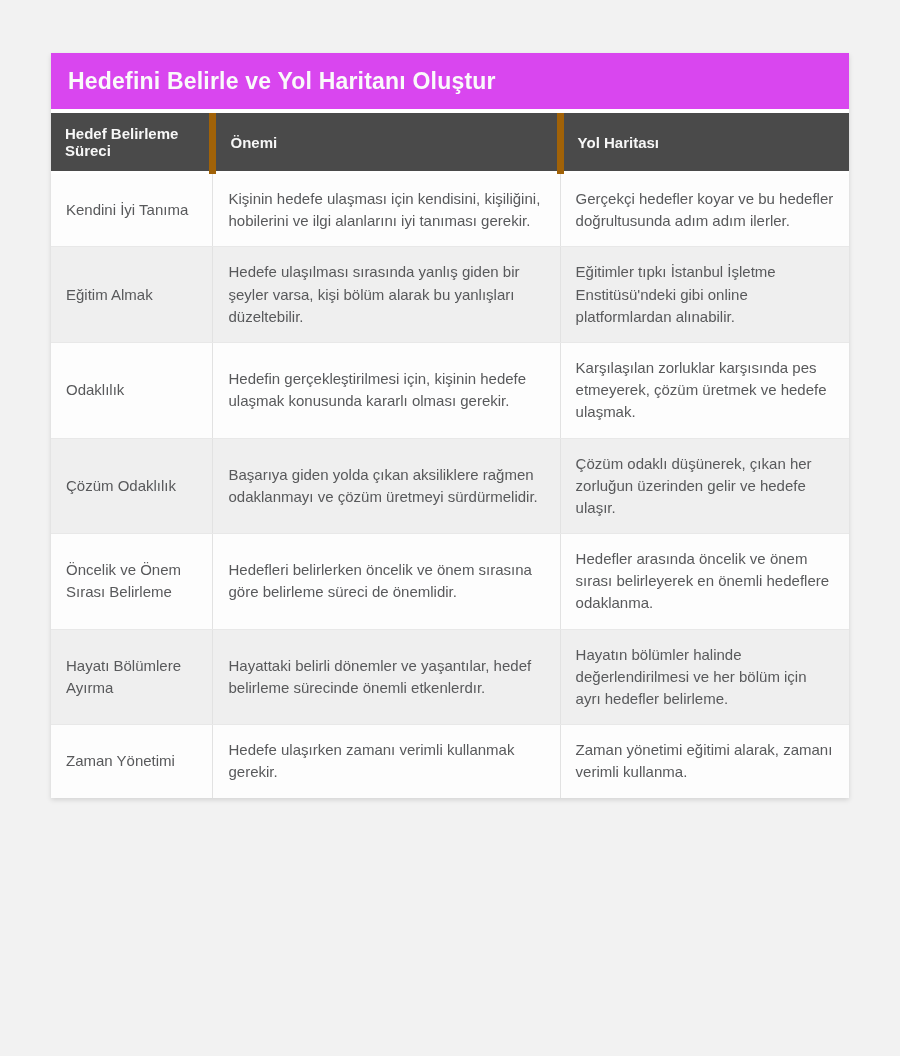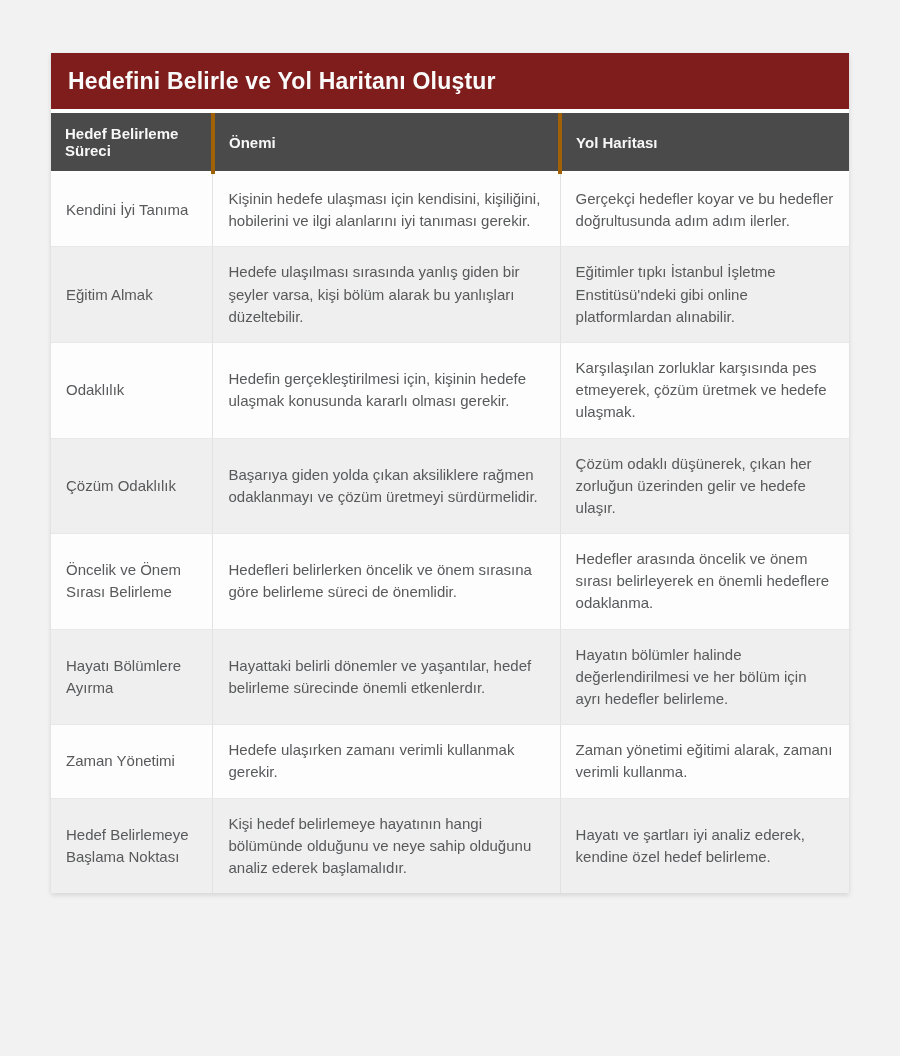--- a/index.html
+++ b/index.html
@@ -22,7 +22,7 @@
   }
 
   .title-bar {
-    background: #7f1d1d;
+    background: #d946ef;
     color: #fafafa;
     font-size: 23px;
     font-weight: bold;

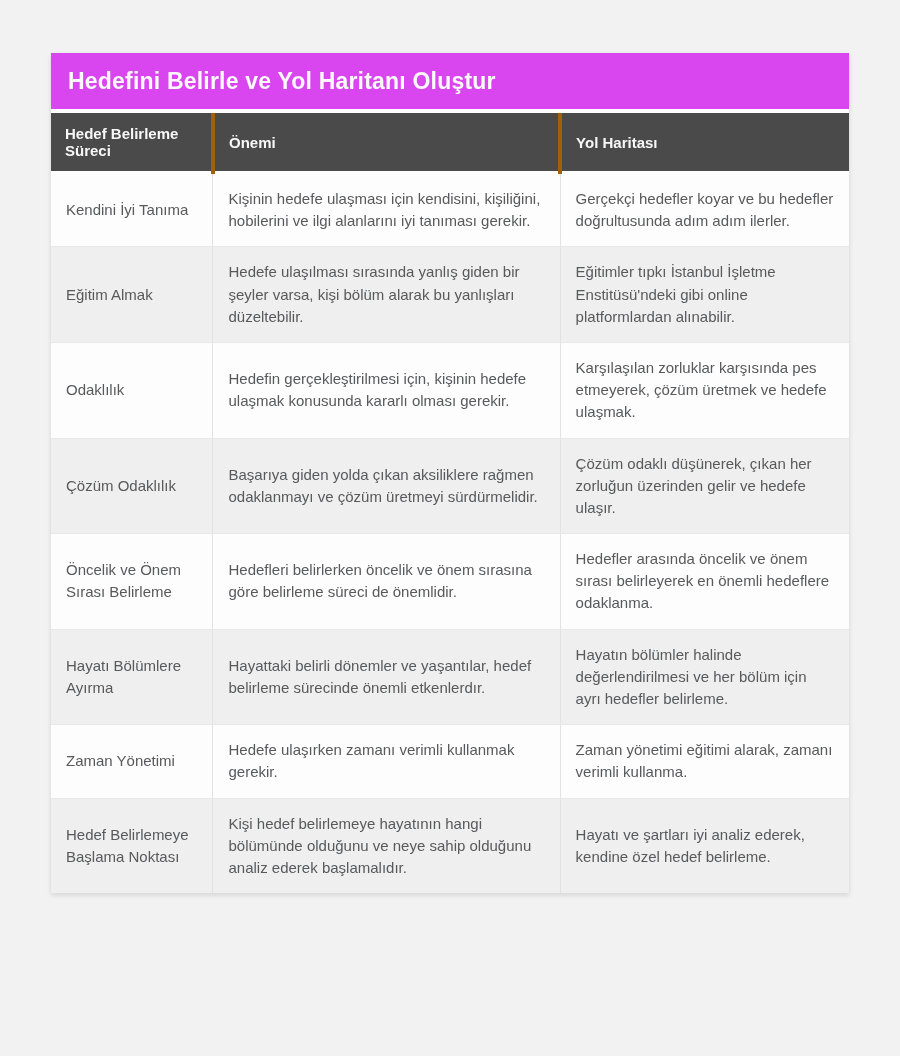--- a/index.html
+++ b/index.html
@@ -50,7 +50,7 @@
     font-weight: bold;
     padding: 12px 14px;
     height: 57px;
-    border-right: 4px solid #a16207;
+    border-right: 7px solid #a16207;
     border-bottom: 3px solid #ffffff;
   }
   thead th:last-child { border-right: none; }

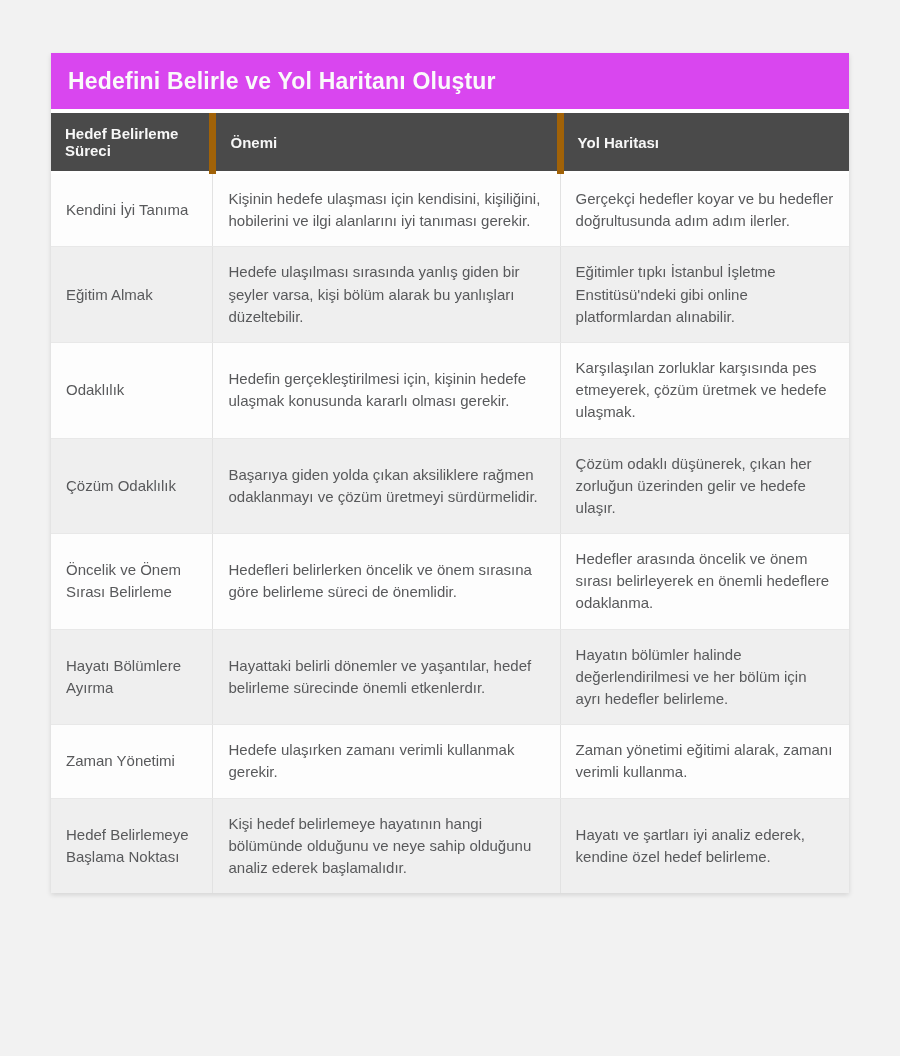--- a/index.html
+++ b/index.html
@@ -124,11 +124,6 @@
           <td>Hedefe ulaşırken zamanı verimli kullanmak gerekir.</td>
           <td>Zaman yönetimi eğitimi alarak, zamanı verimli kullanma.</td>
         </tr>
-        <tr class="alt">
-          <td>Hedef Belirlemeye Başlama Noktası</td>
-          <td>Kişi hedef belirlemeye hayatının hangi bölümünde olduğunu ve neye sahip olduğunu analiz ederek başlamalıdır.</td>
-          <td>Hayatı ve şartları iyi analiz ederek, kendine özel hedef belirleme.</td>
-        </tr>
       </tbody>
   </table>
 </div>

